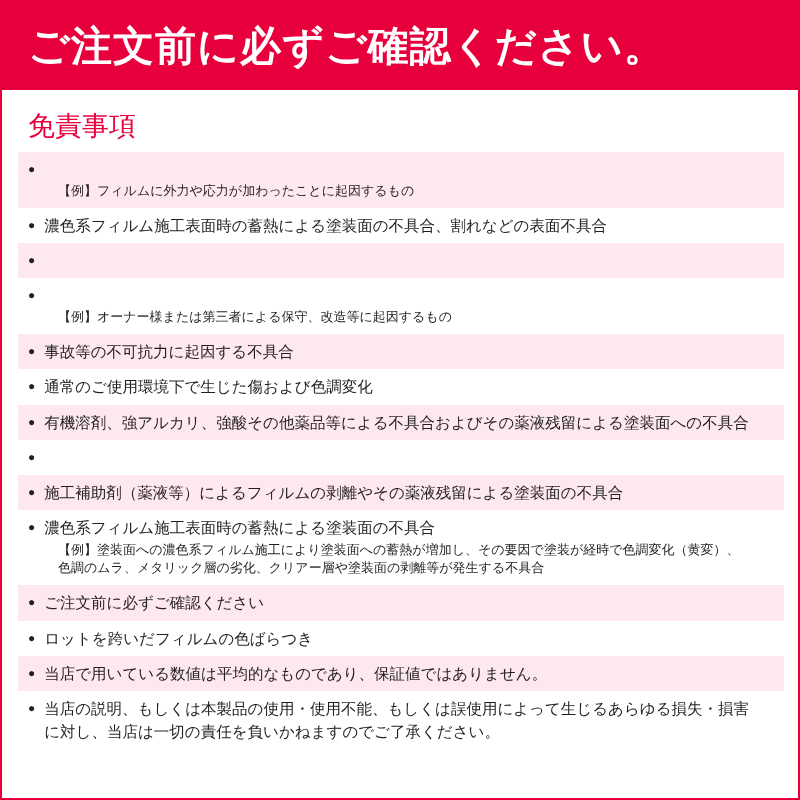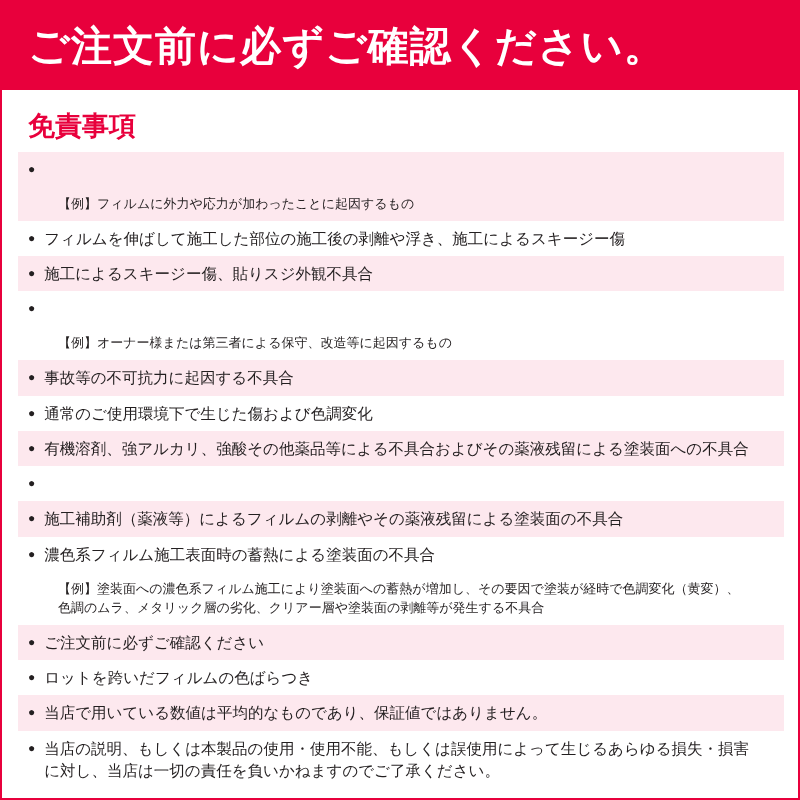--- a/index.html
+++ b/index.html
@@ -46,7 +46,7 @@
   .section-head {
     color: #e8003c;
     font-size: 27px;
-    font-weight: bold;
+    font-weight: normal;
     padding: 22px 0 10px 26px;
     line-height: 1.1;
   }

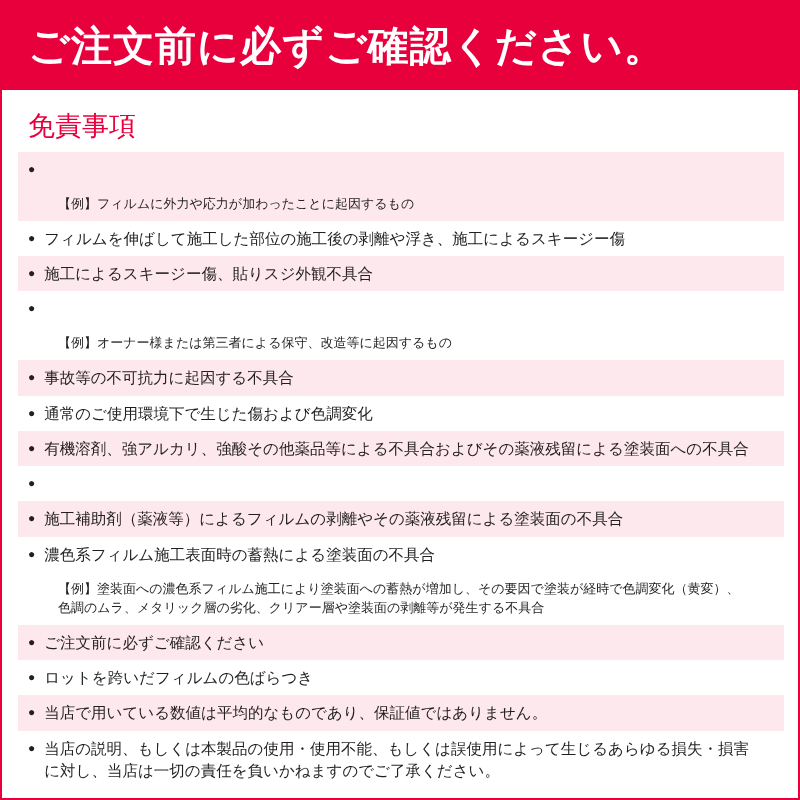--- a/index.html
+++ b/index.html
@@ -86,7 +86,7 @@
     color: #231f20;
     line-height: 1.45;
     padding-left: 30px;
-    margin-top: 15px;
+    margin-top: 2px;
   }
   .tall .row-text {
     line-height: 1.45;

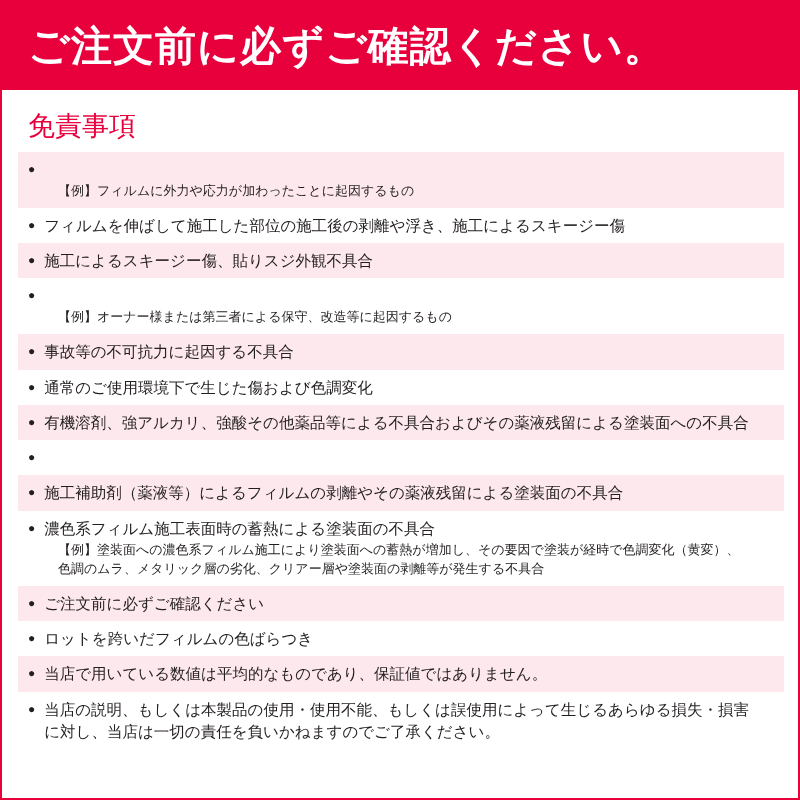--- a/index.html
+++ b/index.html
@@ -113,7 +113,7 @@
       <div class="row">
         <div class="row-main">
           <span class="bullet">●</span>
-          <div class="row-text">フィルムを伸ばして施工した部位の施工後の剥離や浮き、施工によるスキージー傷</div>
+          <div class="row-text">濃色系フィルム施工表面時の蓄熱による塗装面の不具合、割れなどの表面不具合</div>
         </div>
       </div>
       <div class="row shaded">

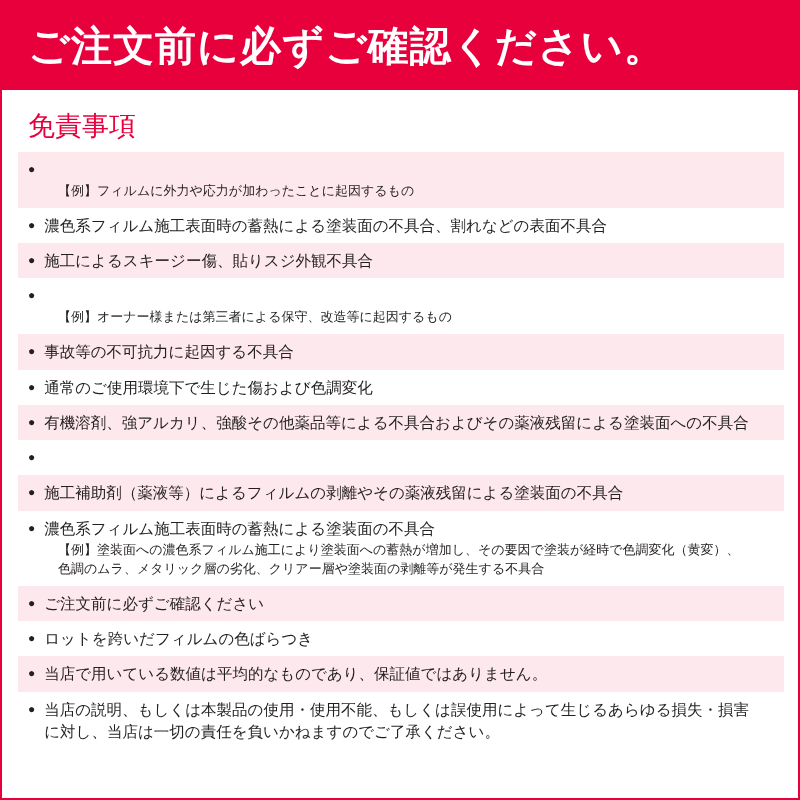--- a/index.html
+++ b/index.html
@@ -119,7 +119,6 @@
       <div class="row shaded">
         <div class="row-main">
           <span class="bullet">●</span>
-          <div class="row-text">施工によるスキージー傷、貼りスジ外観不具合</div>
         </div>
       </div>
       <div class="row">

